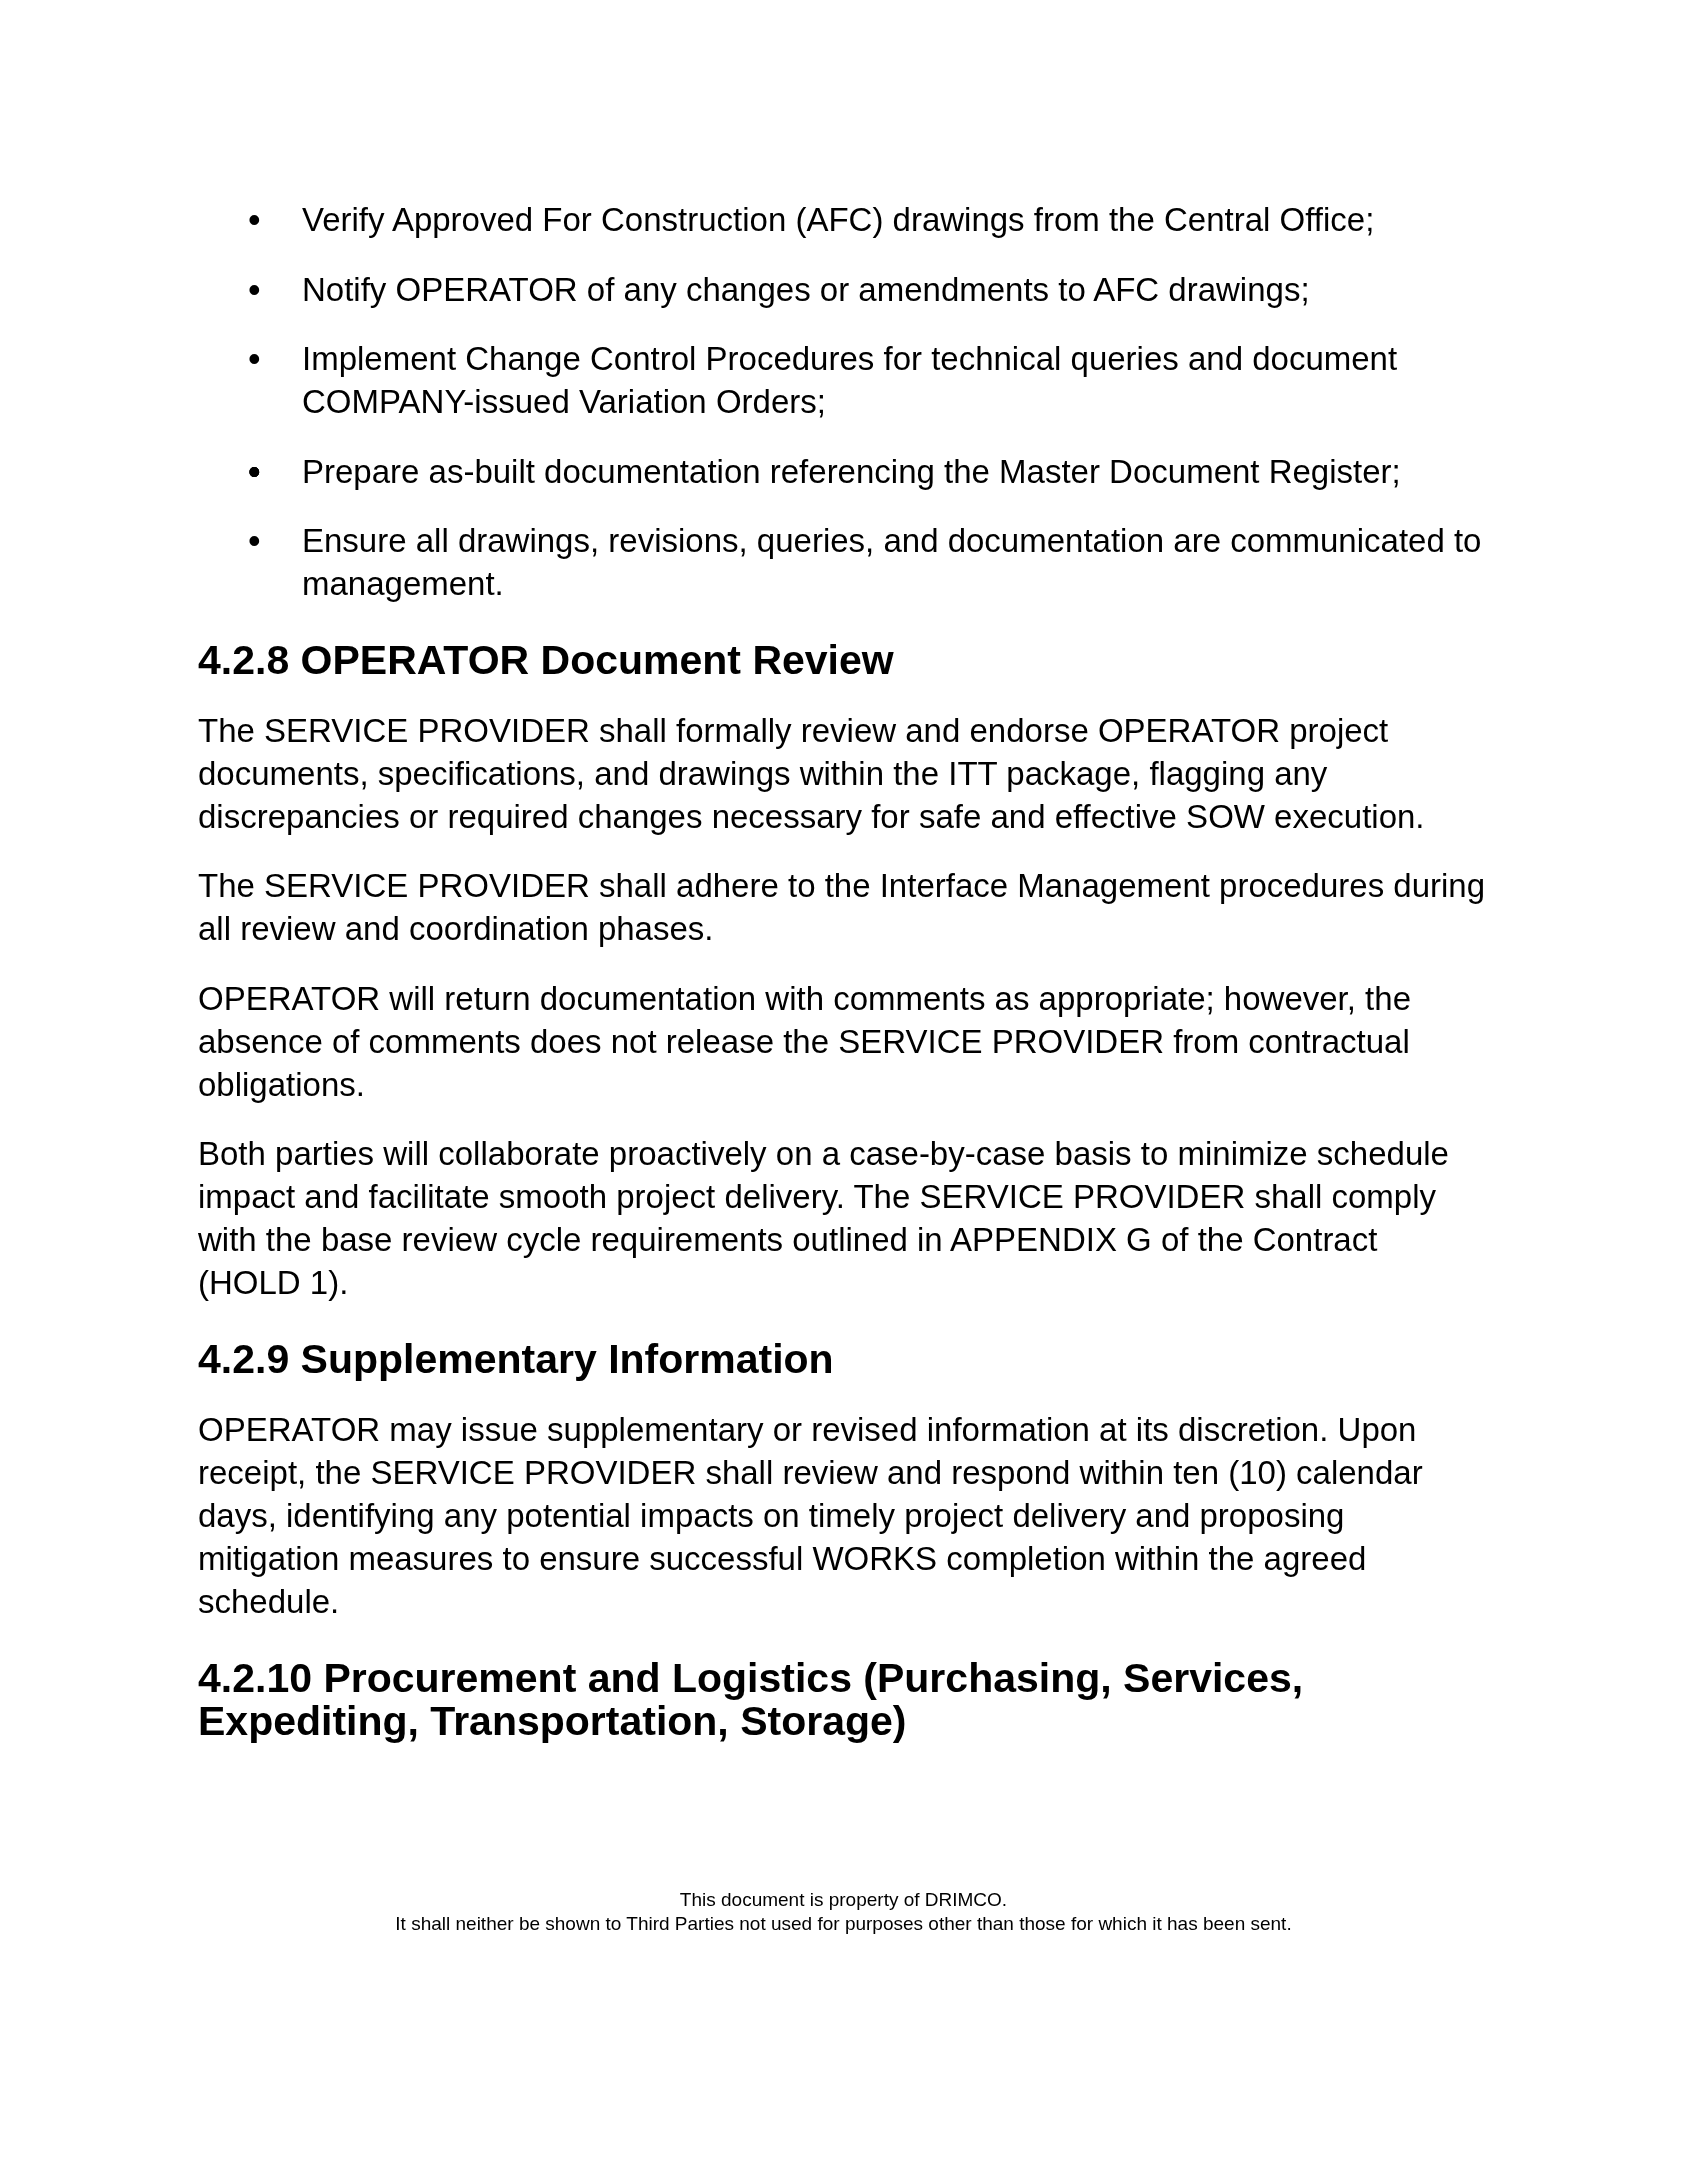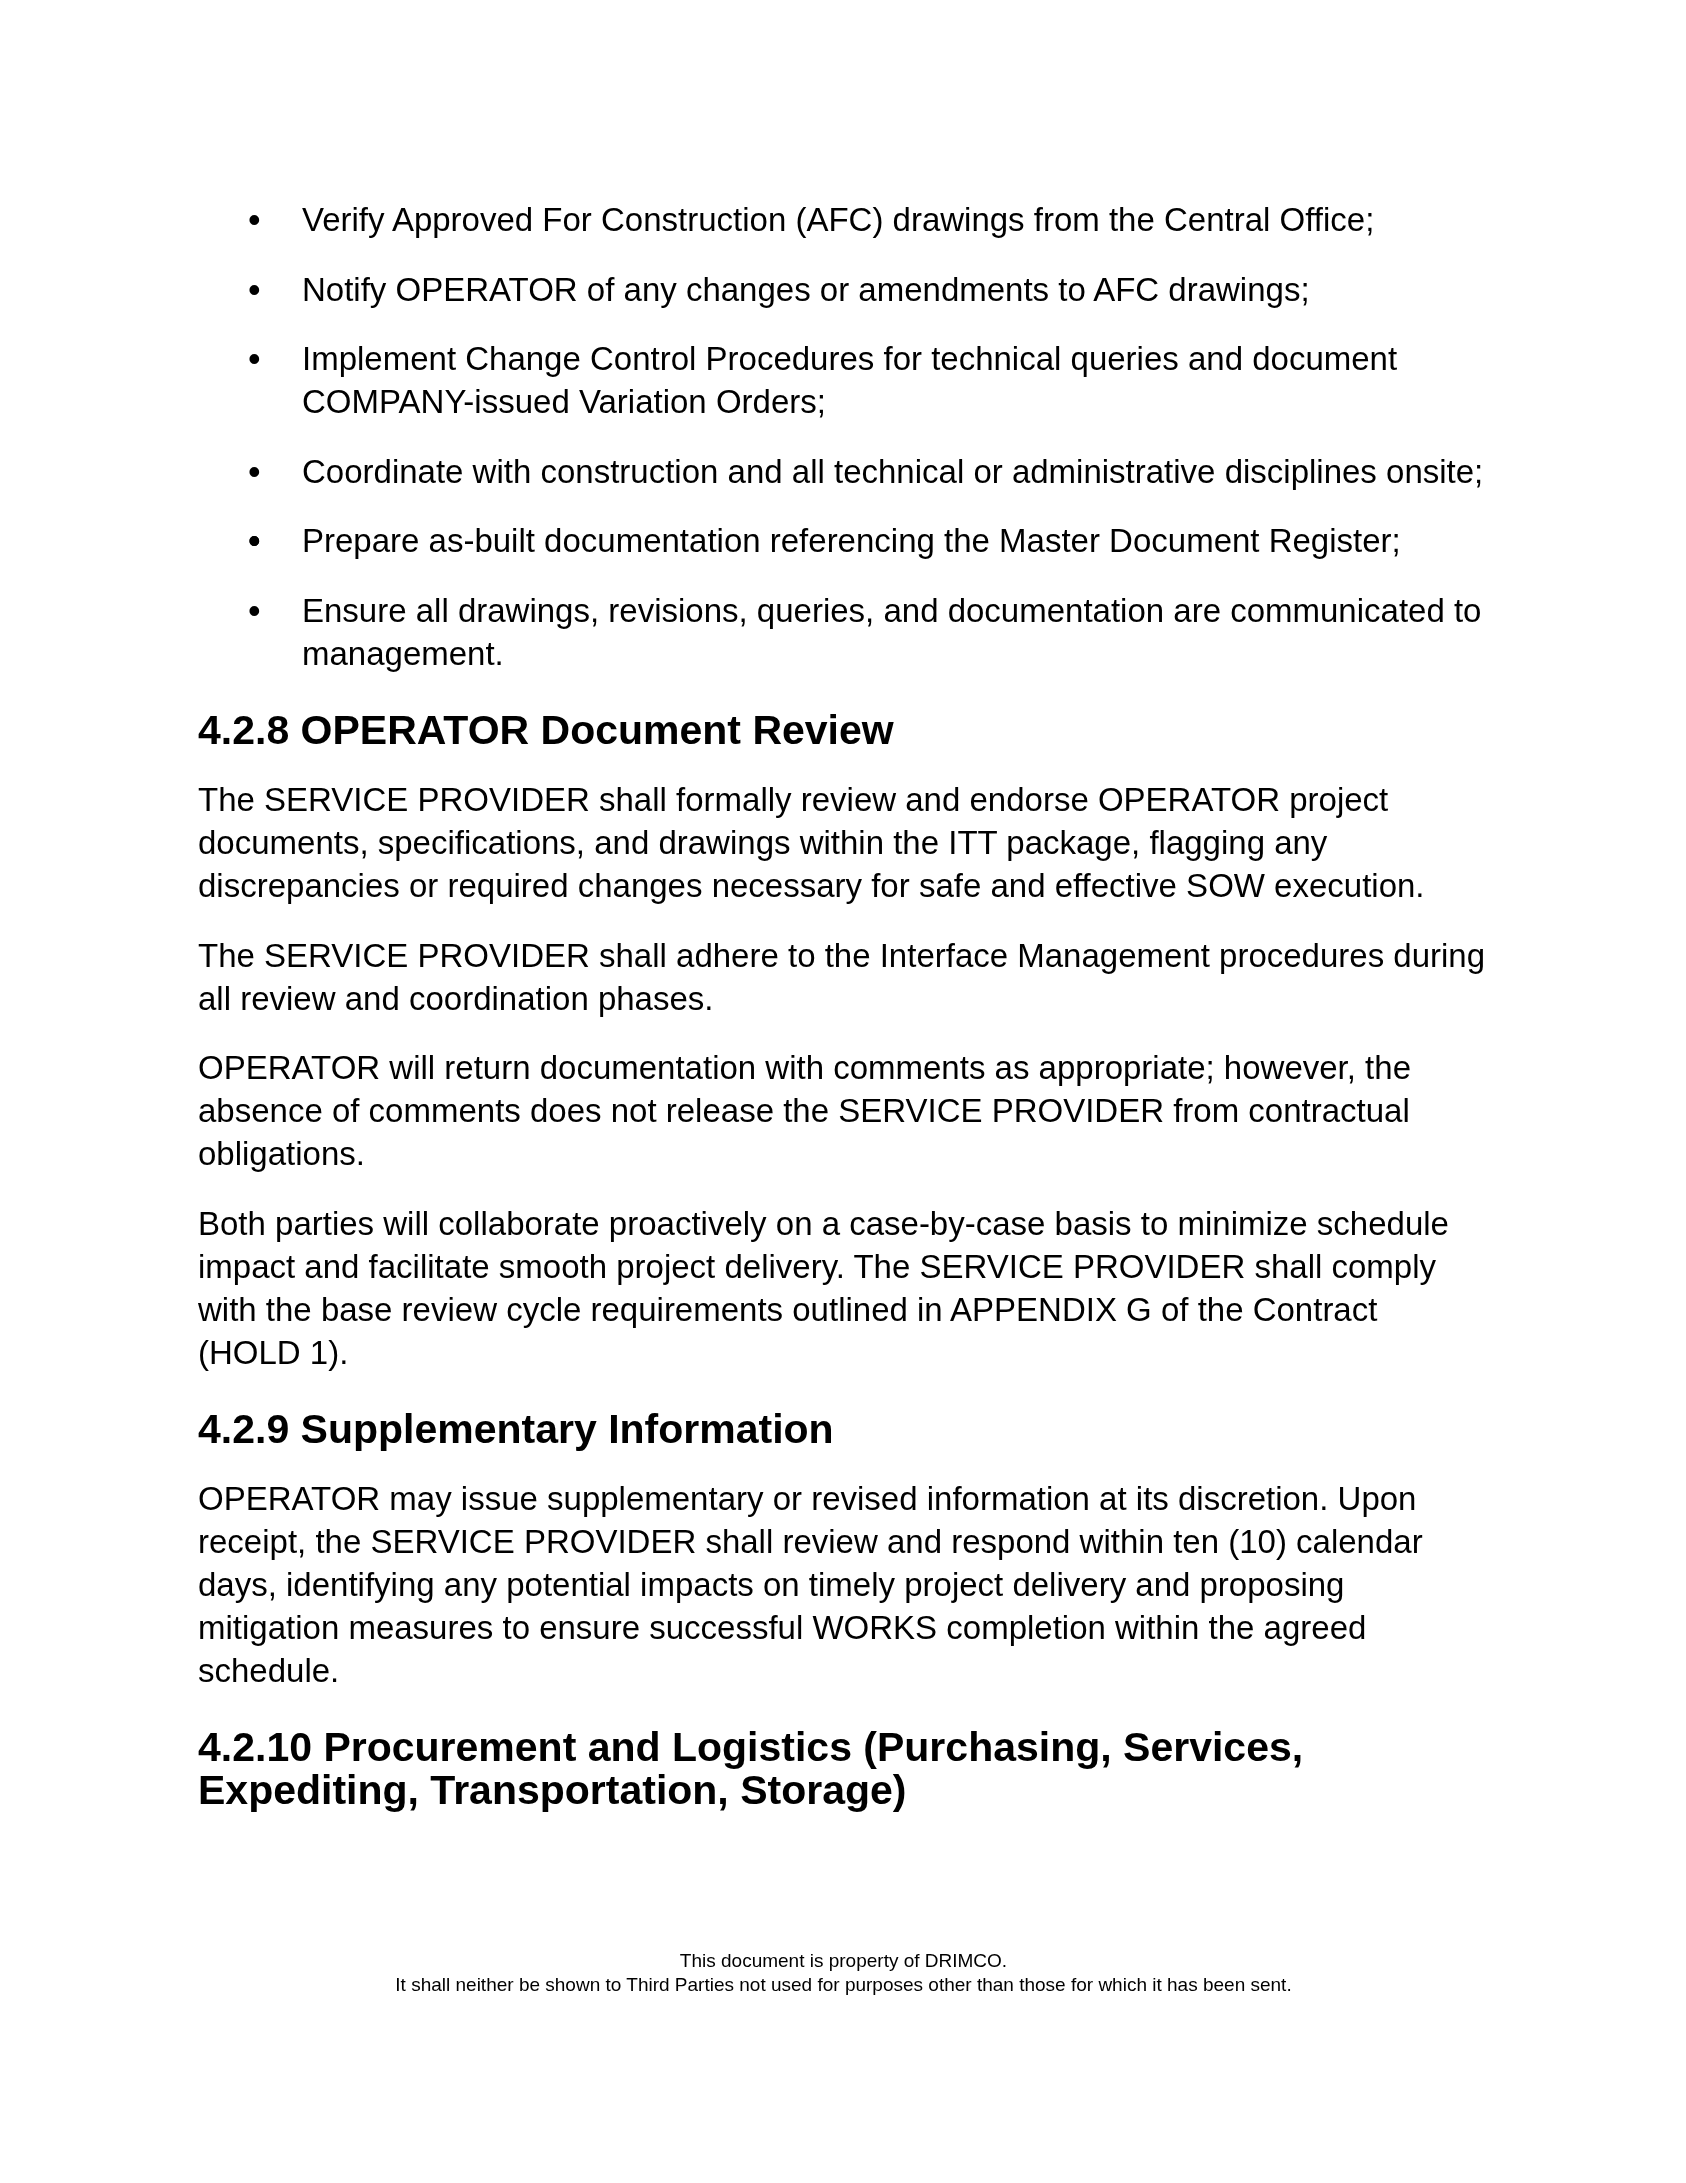--- a/index.html
+++ b/index.html
@@ -81,7 +81,6 @@
       </li>
       <li class="bullet-item">
         <span class="bullet-dot">•</span>
-        <span>Coordinate with construction and all technical or administrative disciplines onsite;</span>
       </li>
       <li class="bullet-item">
         <span class="bullet-dot">•</span>

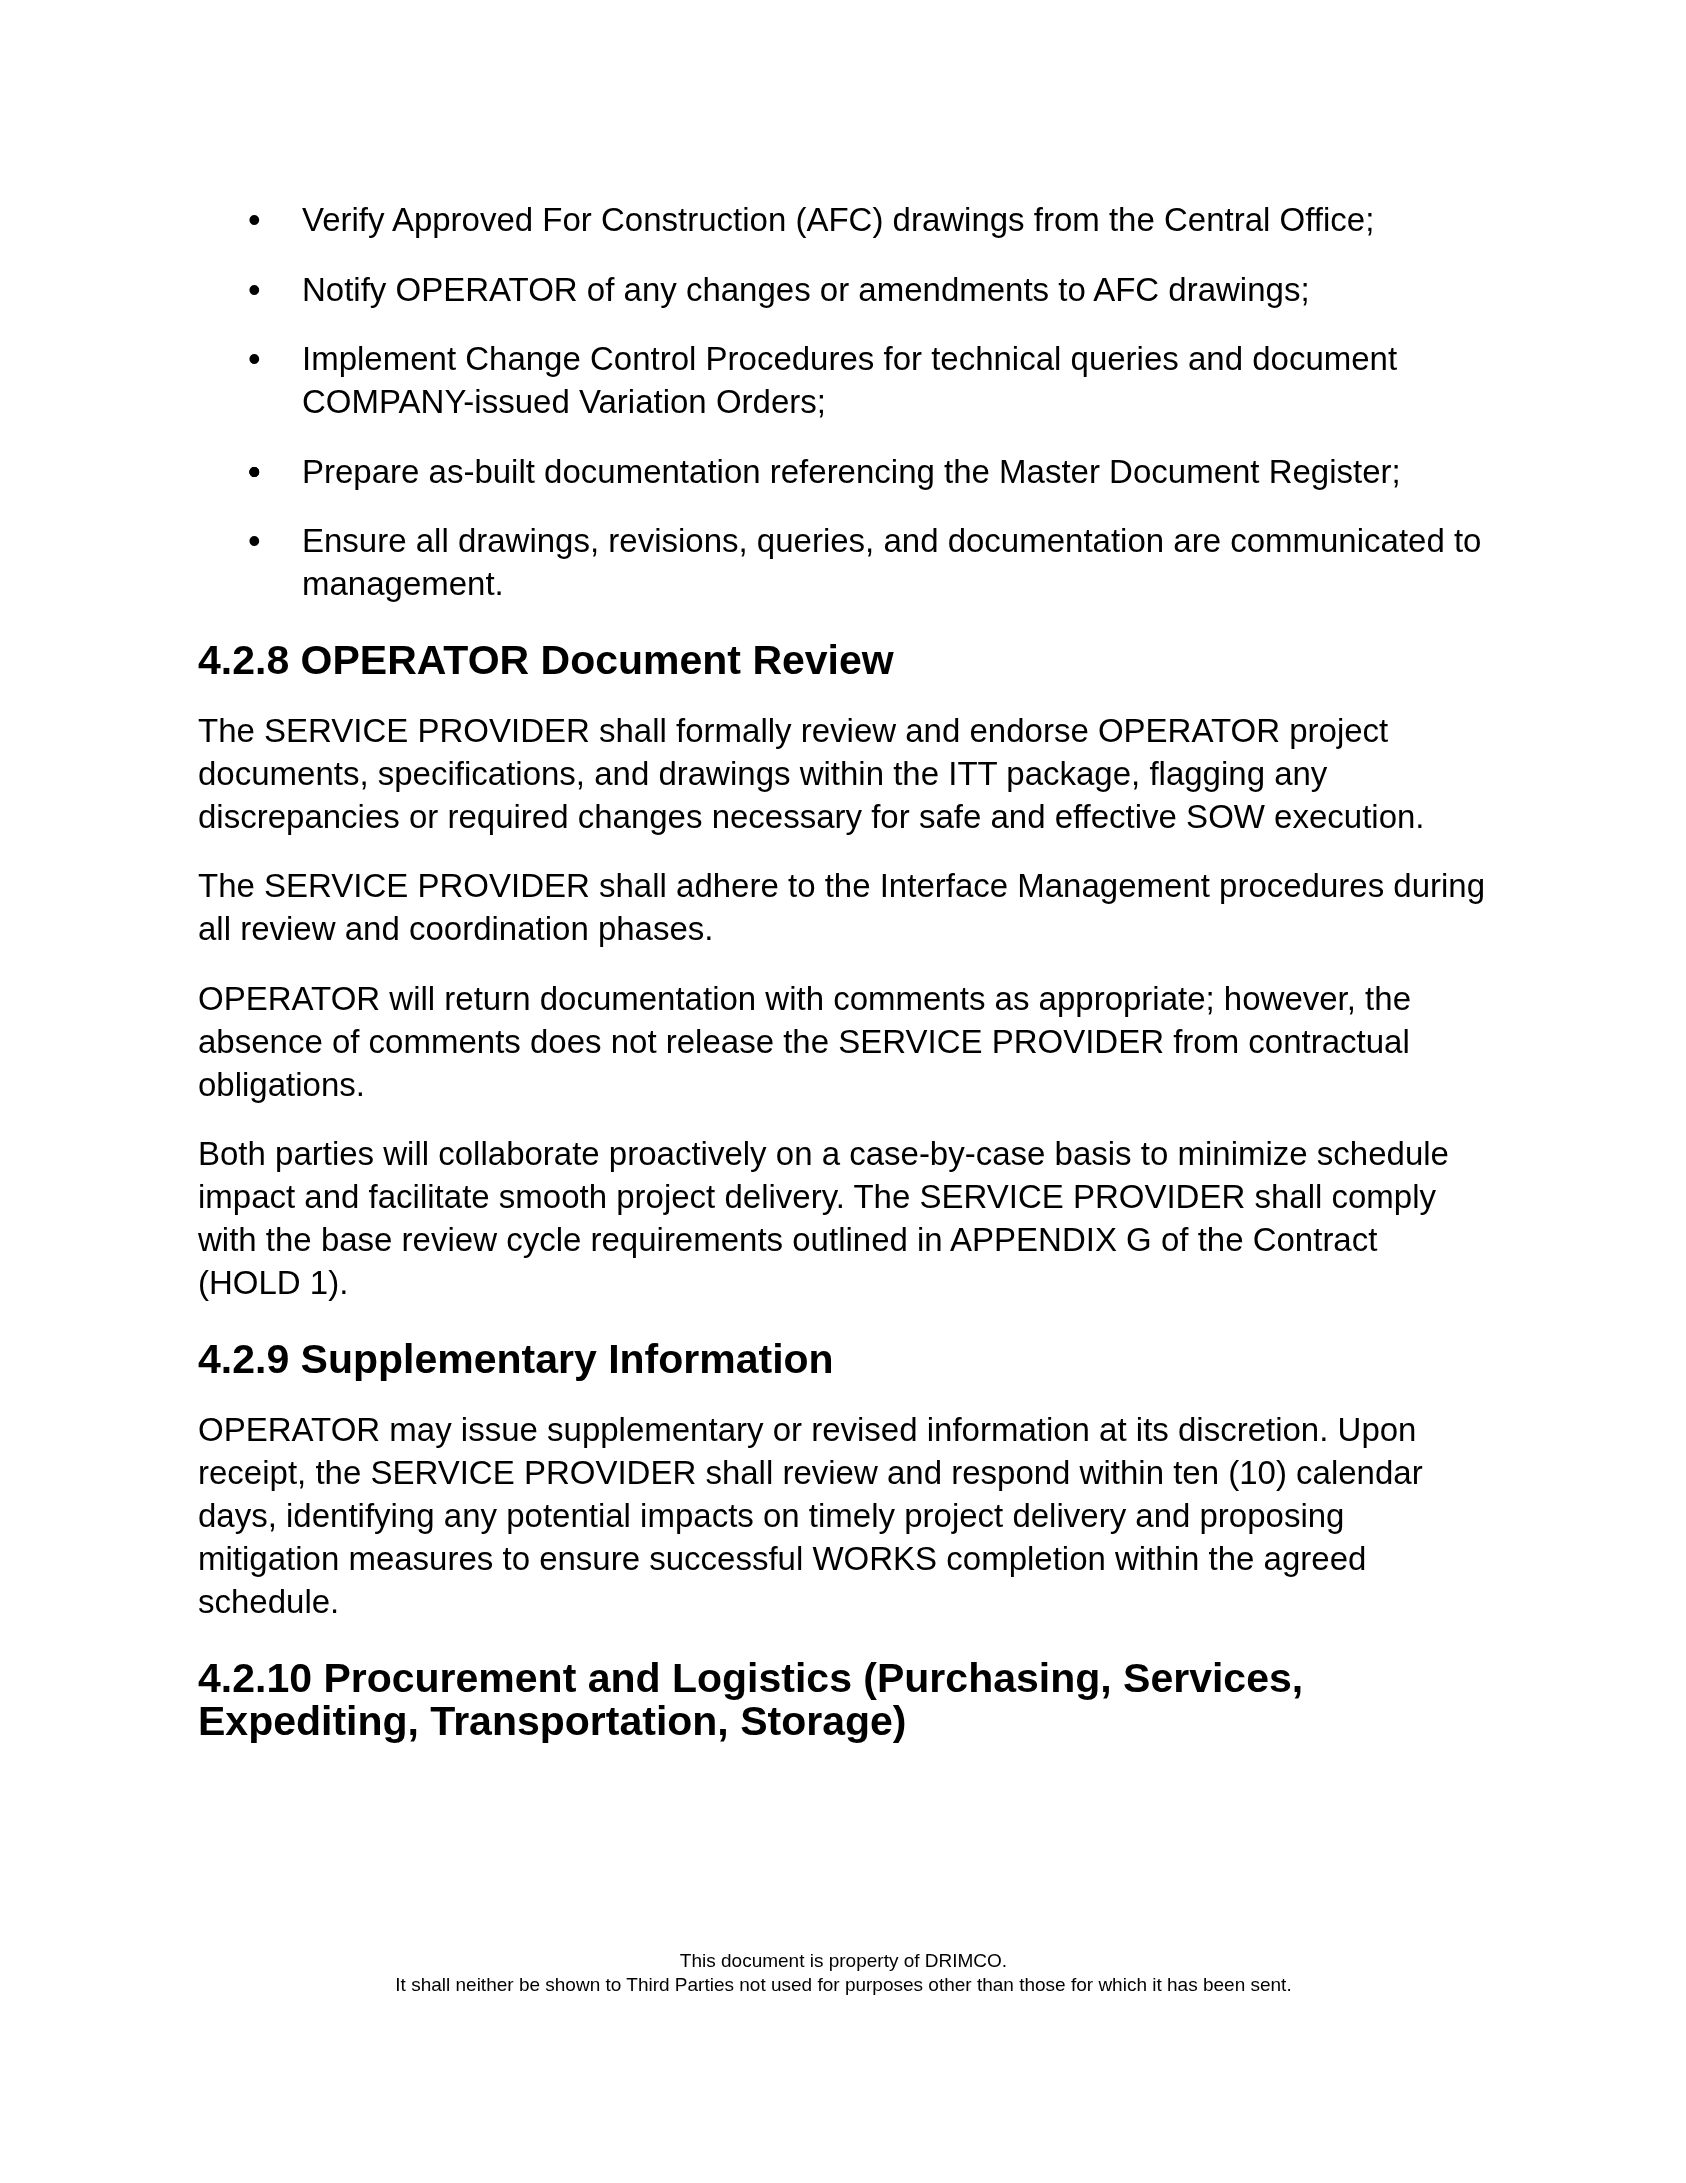--- a/index.html
+++ b/index.html
@@ -54,7 +54,7 @@
     position: absolute;
     left: 0;
     right: 0;
-    top: 1949px;
+    top: 1888px;
     text-align: center;
     font-size: 19px;
     line-height: 24px;

